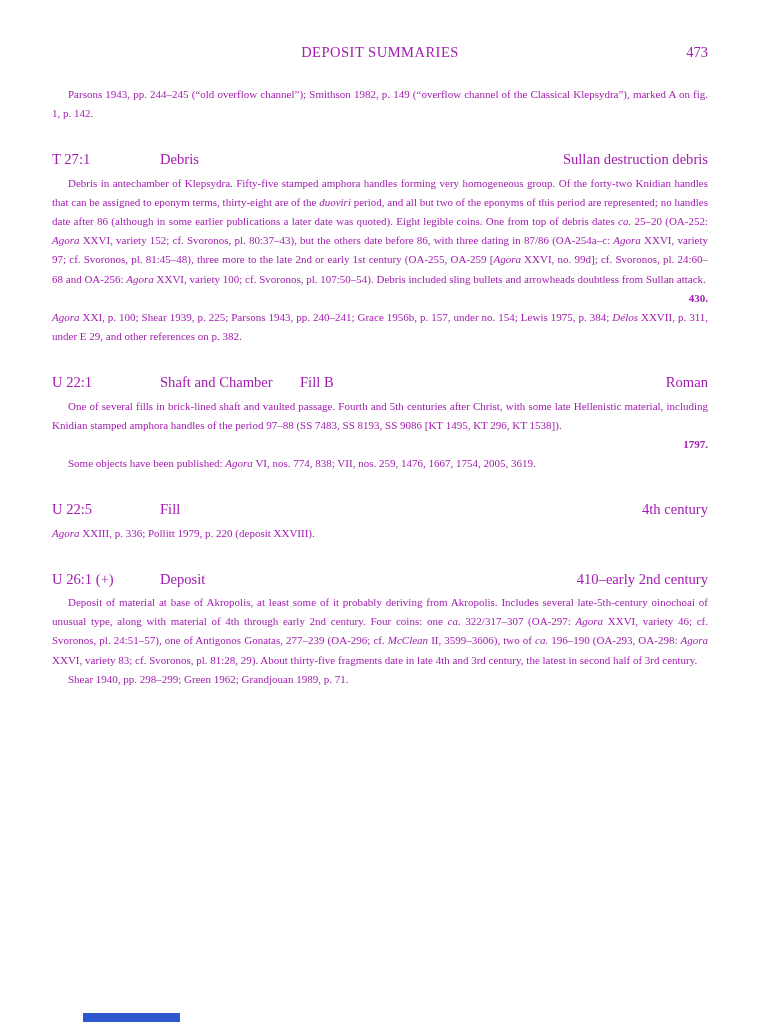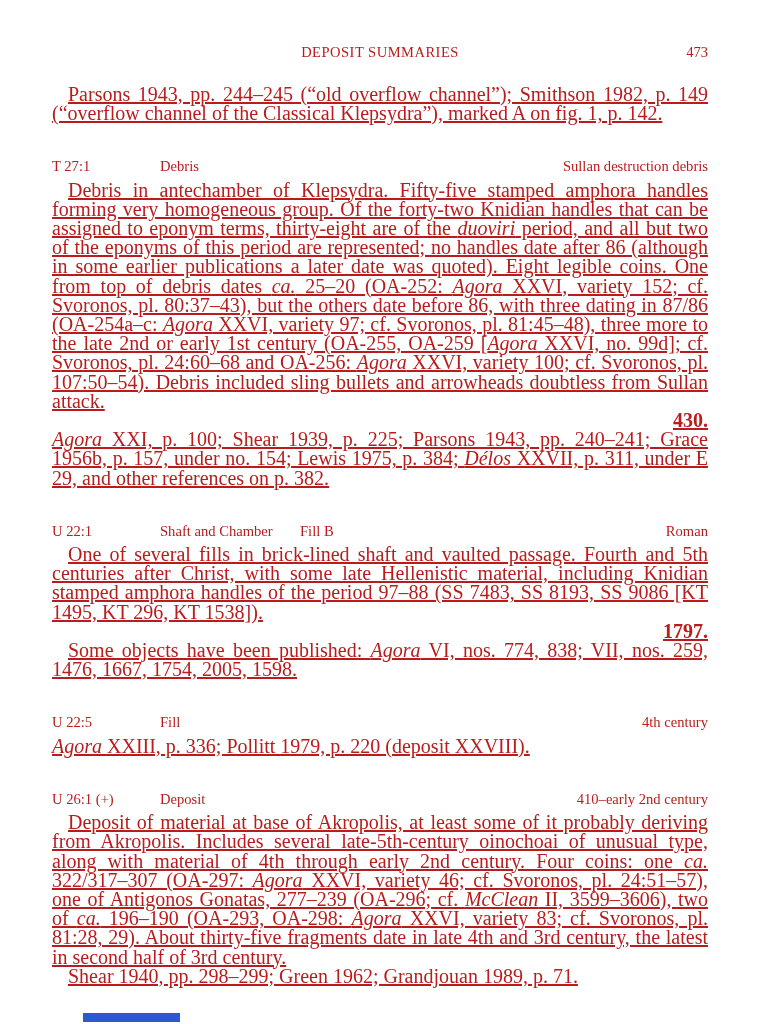--- a/index.html
+++ b/index.html
@@ -13,7 +13,7 @@
     height: 1024px;
     background: #ffffff;
     font-family: "Liberation Serif", serif;
-    color: #b91c1c;
+    color: #a21caf;
     overflow: hidden;
     box-sizing: border-box;
     padding: 44px 52px 0 52px;

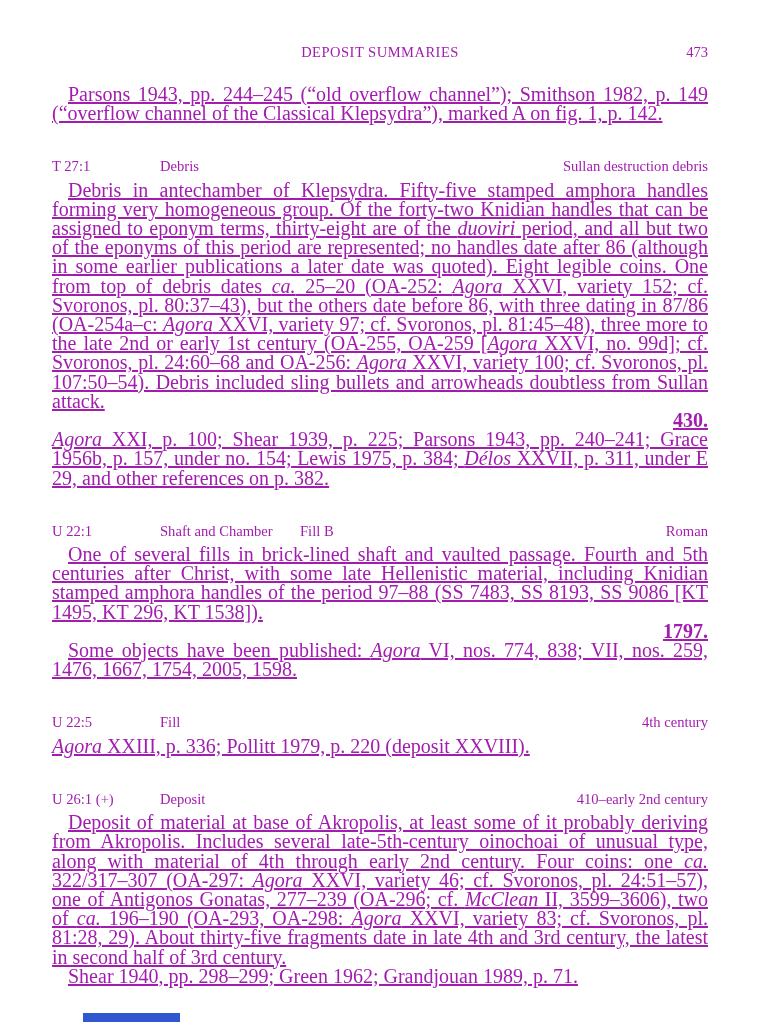--- a/index.html
+++ b/index.html
@@ -37,10 +37,9 @@
   }
   .para {
     margin: 0;
-    font-size: 20px;
+    font-size: 11px;
     line-height: 19.2px;
     text-align: justify;
-    text-decoration: underline;
   }
   .para.indent { text-indent: 16px; }
   .para.flush  { text-indent: 0; }

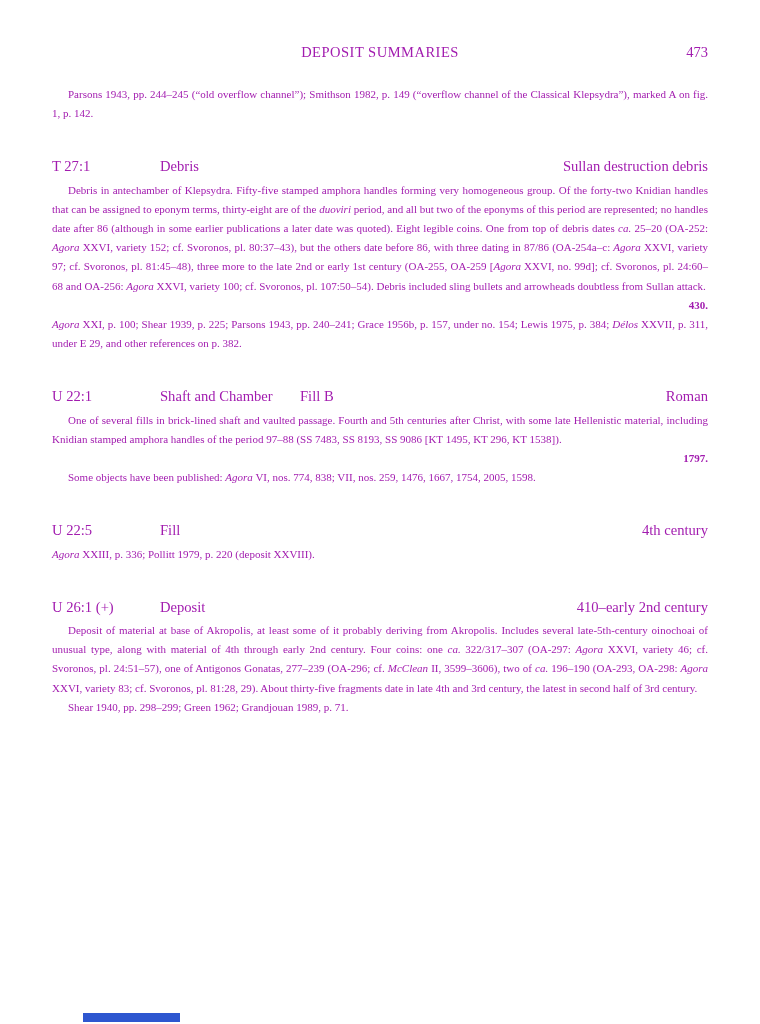--- a/index.html
+++ b/index.html
@@ -45,7 +45,7 @@
   .para.flush  { text-indent: 0; }
   .para.count  { font-weight: bold; text-align: right; }
   .intro { margin-top: 21px; }
-  .entry { margin-top: 34px; }
+  .entry { margin-top: 27px; }
   .entry-header {
     display: flex;
     font-size: 14.6px;

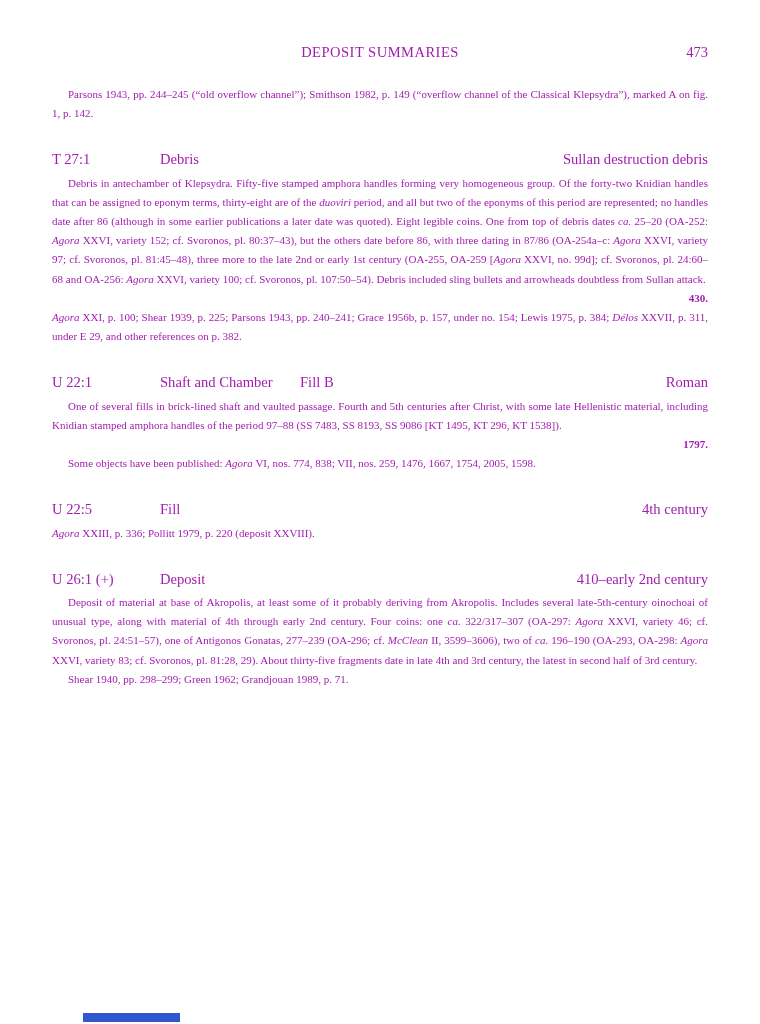--- a/index.html
+++ b/index.html
@@ -98,7 +98,7 @@
     </div>
     <p class="para indent"><span>One of several fills in brick-lined shaft and vaulted passage.  Fourth and 5th centuries after Christ, with some late Hellenistic material, including Knidian stamped amphora handles of the period 97–88 (SS 7483, SS 8193, SS 9086 [KT 1495, KT 296, KT 1538]).</span></p>
     <p class="para indent count">1797.</p>
-    <p class="para indent"><span>Some objects have been published: </span><span style="font-style: italic;">Agora</span><span> VI, nos. 774, 838; VII, nos. 259, 1476, 1667, 1754, 2005, 1598.</span></p>
+    <p class="para indent"><span>Some objects have been published: </span><span style="font-style: italic;">Agora</span><span> VI, nos. 774, 838; VII, nos. 259, 1476, 1667, 1754, 2005, 3619.</span></p>
   </section>
 
   <section class="entry">

